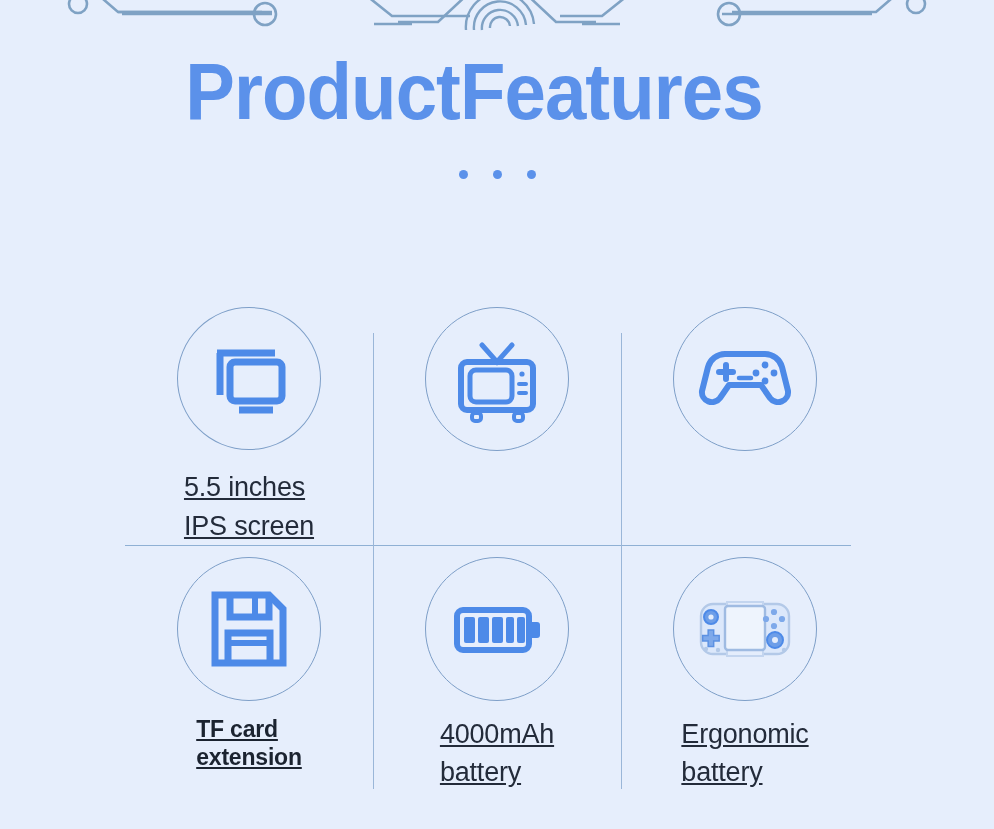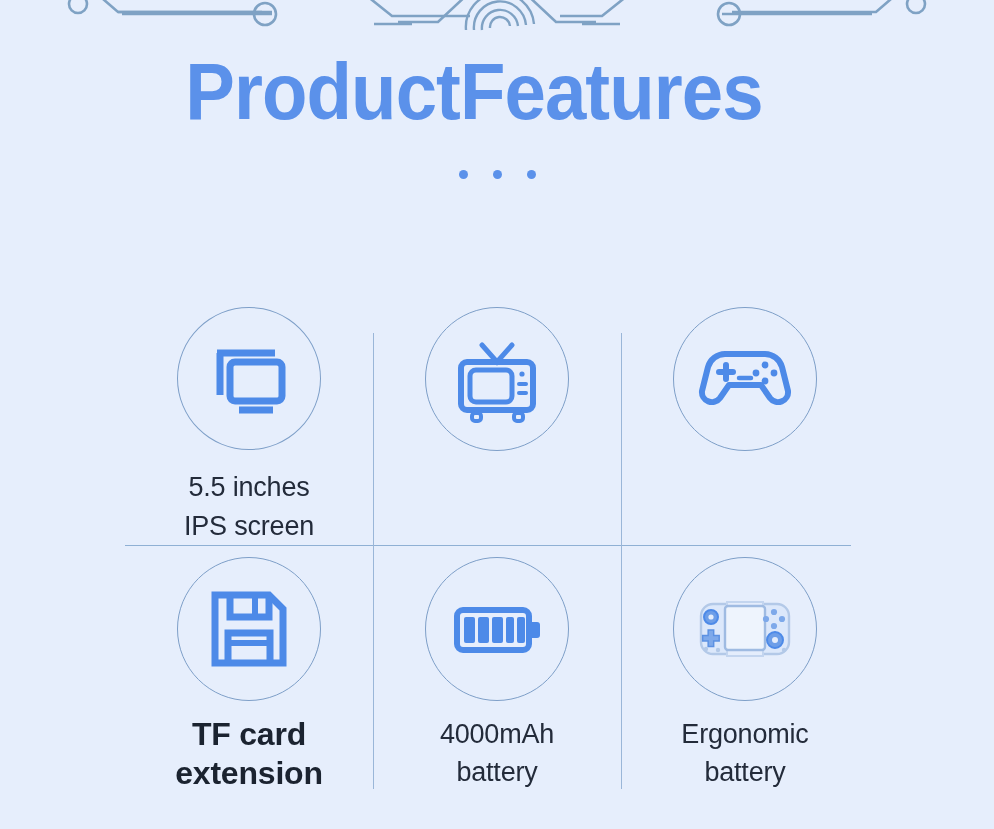--- a/index.html
+++ b/index.html
@@ -121,13 +121,13 @@
 
   .feature-label {
     margin-top: 18px;
-    text-align: center;
     color: #232b3a;
     font-size: 27px;
     line-height: 1.42;
     font-family: "Liberation Sans Narrow", "Liberation Sans", sans-serif;
     letter-spacing: -0.2px;
     white-space: pre-line;
+    text-decoration: underline;
   }
   .feature-label.bold {
     font-weight: bold;

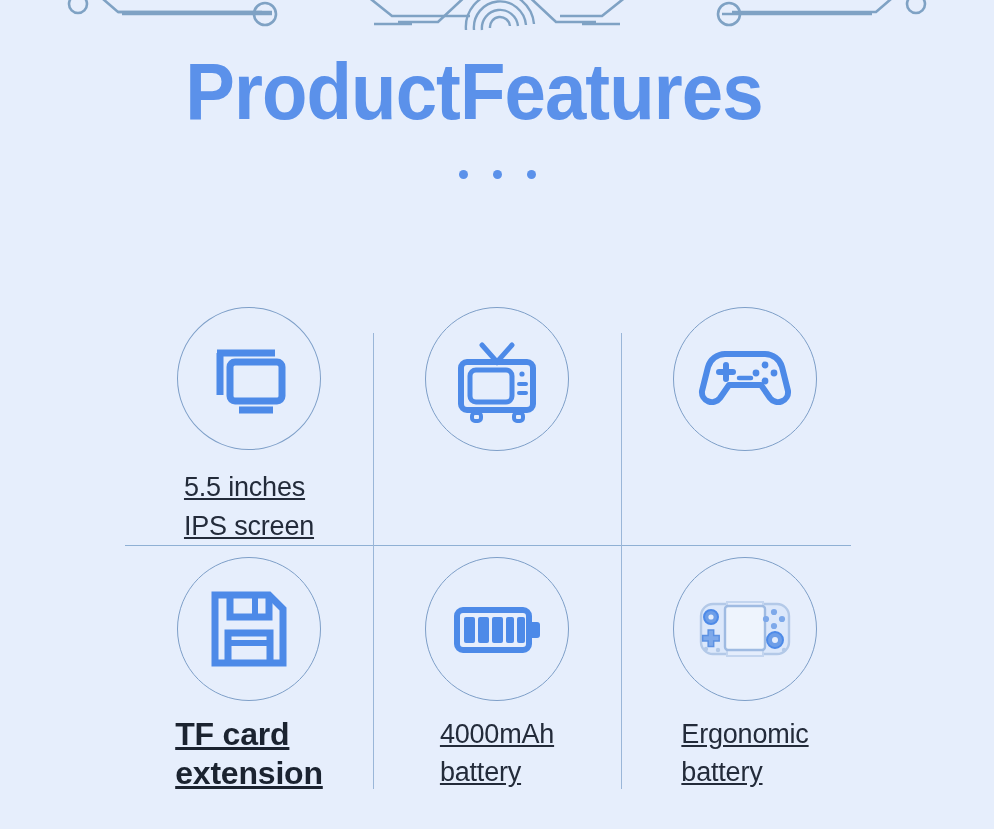--- a/index.html
+++ b/index.html
@@ -131,7 +131,7 @@
   }
   .feature-label.bold {
     font-weight: bold;
-    font-size: 32px;
+    font-size: 23px;
     line-height: 1.22;
     color: #1b2330;
   }

